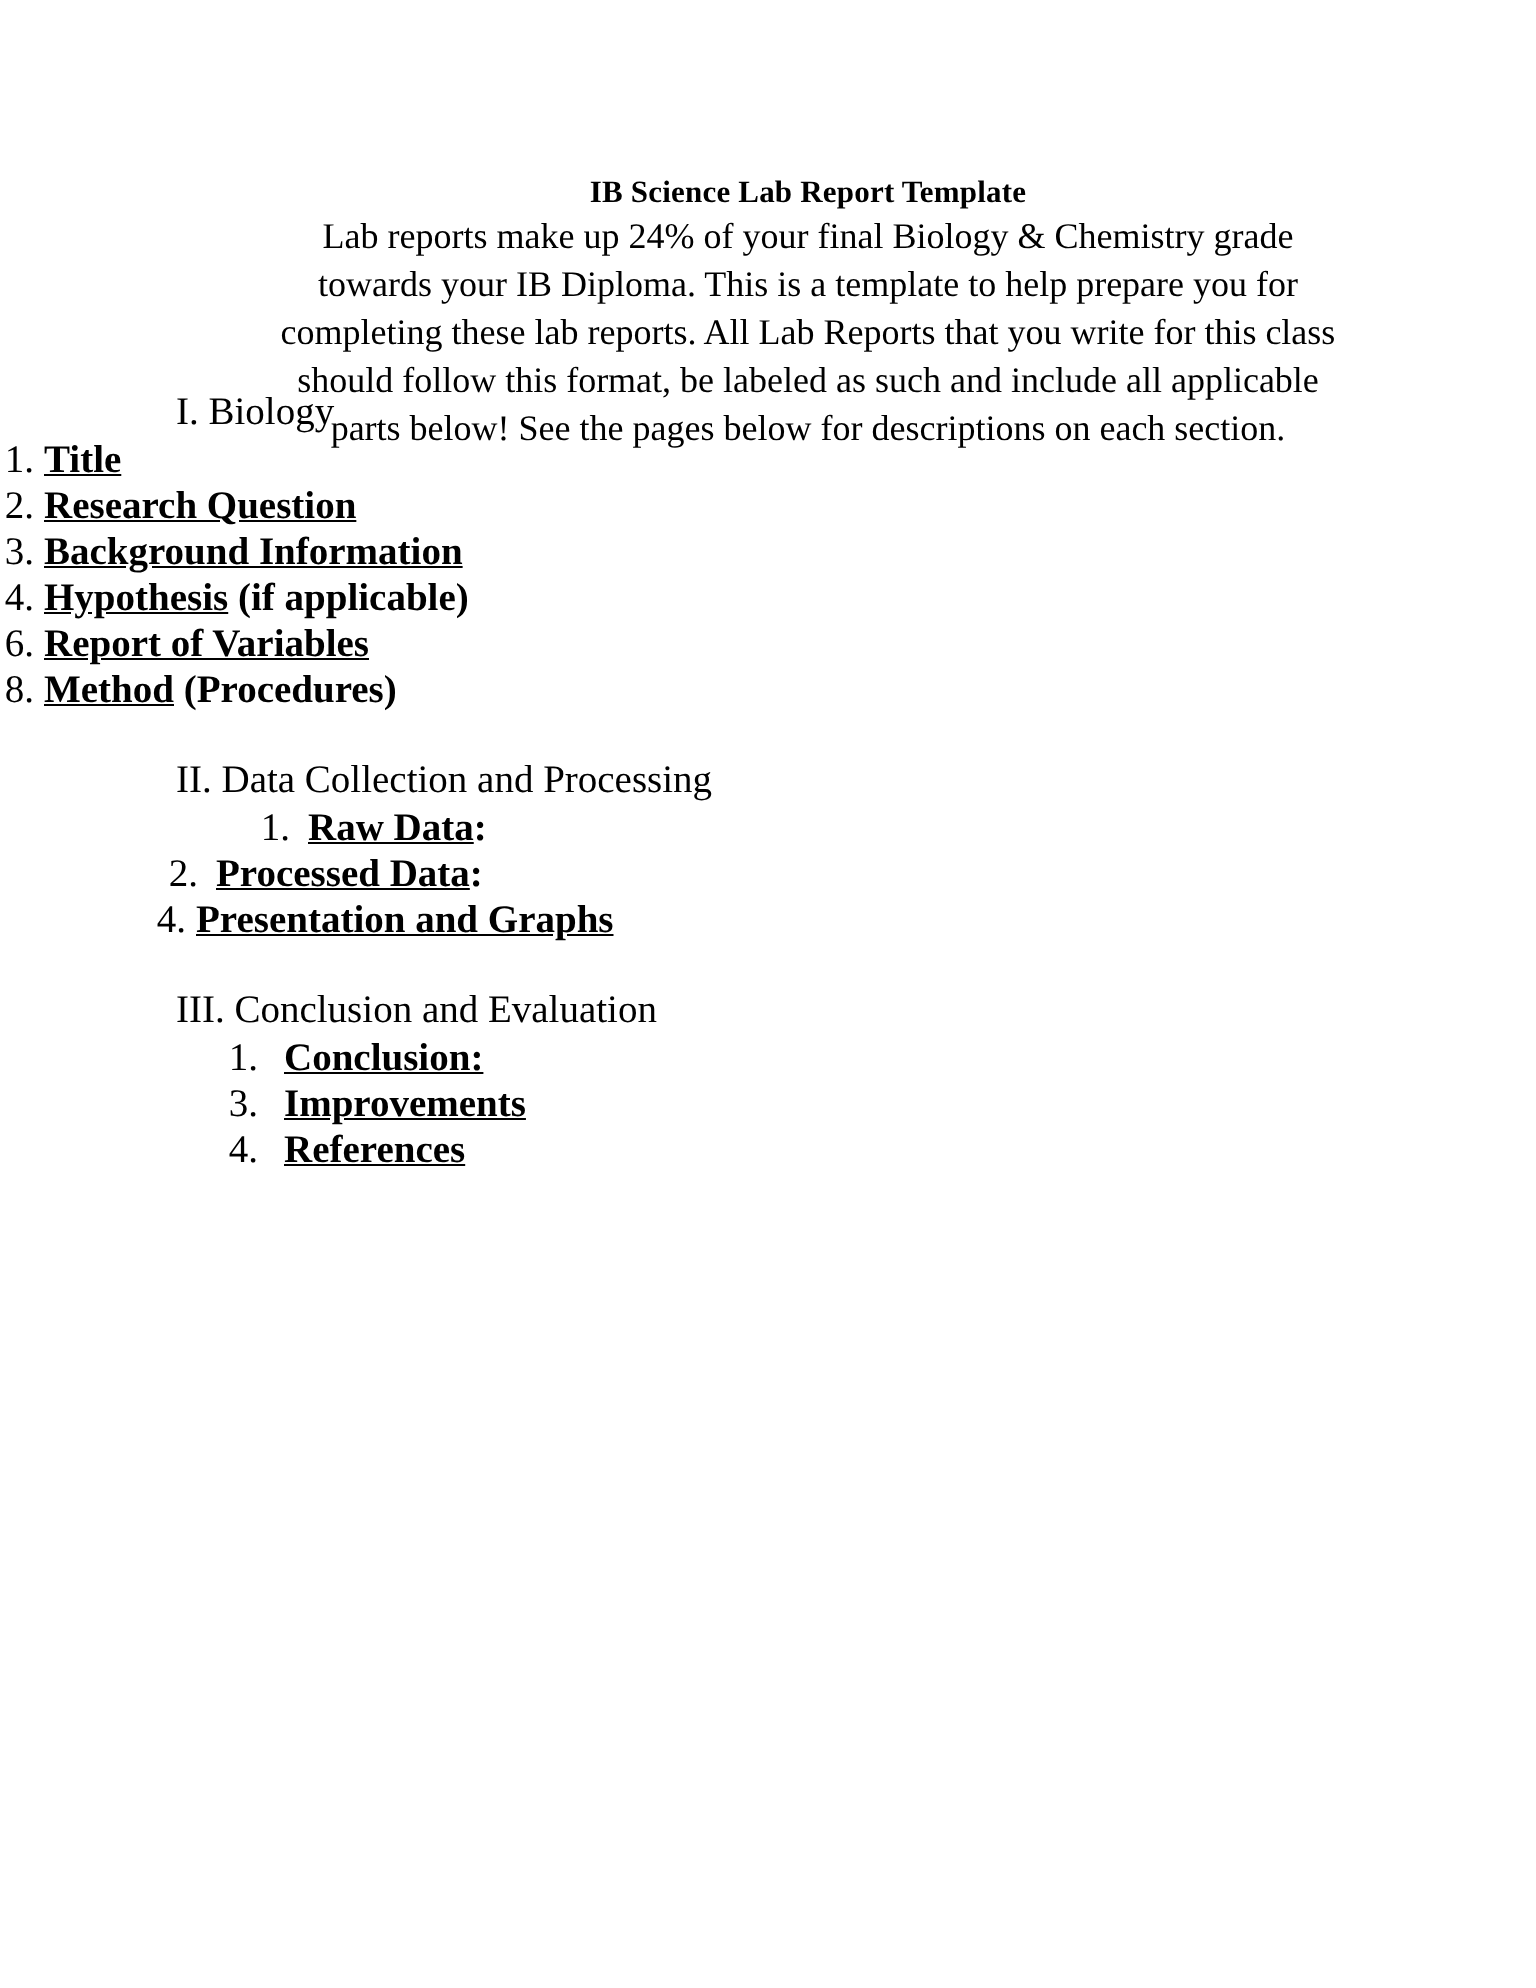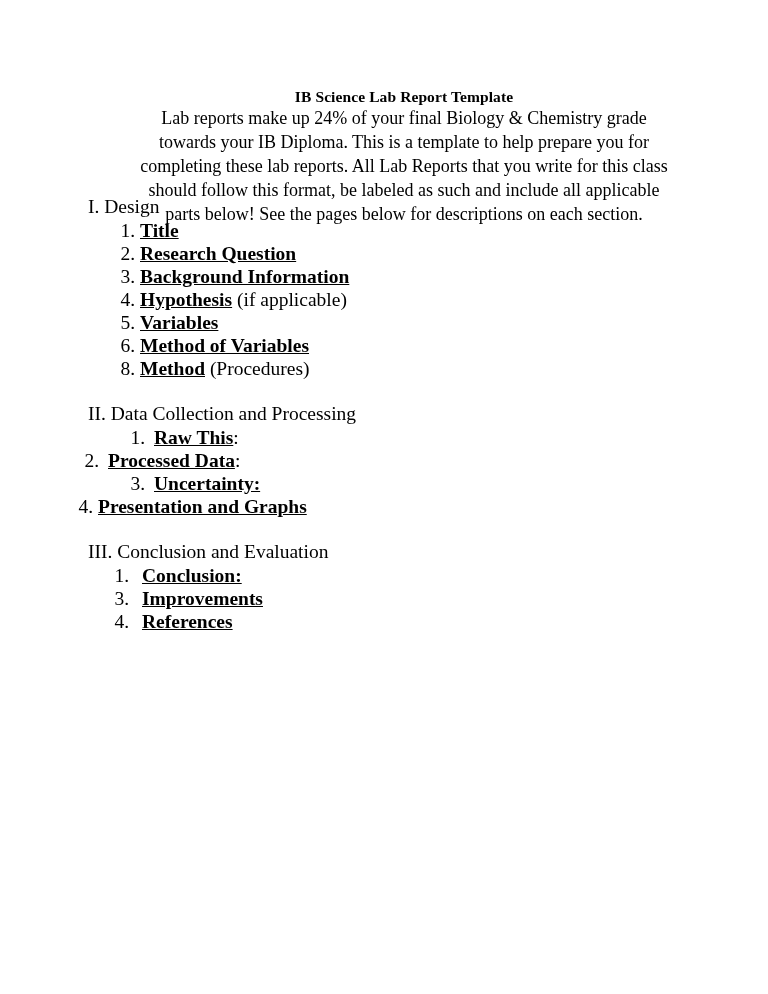--- a/index.html
+++ b/index.html
@@ -121,7 +121,7 @@
   <div class="sections">
 
     <div class="section sec-design">
-      <div class="section-heading">I. Design</div>
+      <div class="section-heading">I. Biology</div>
       <div class="item-list">
         <div class="item">
           <span class="marker">1.</span><span class="label">Title</span><span class="suffix"></span>

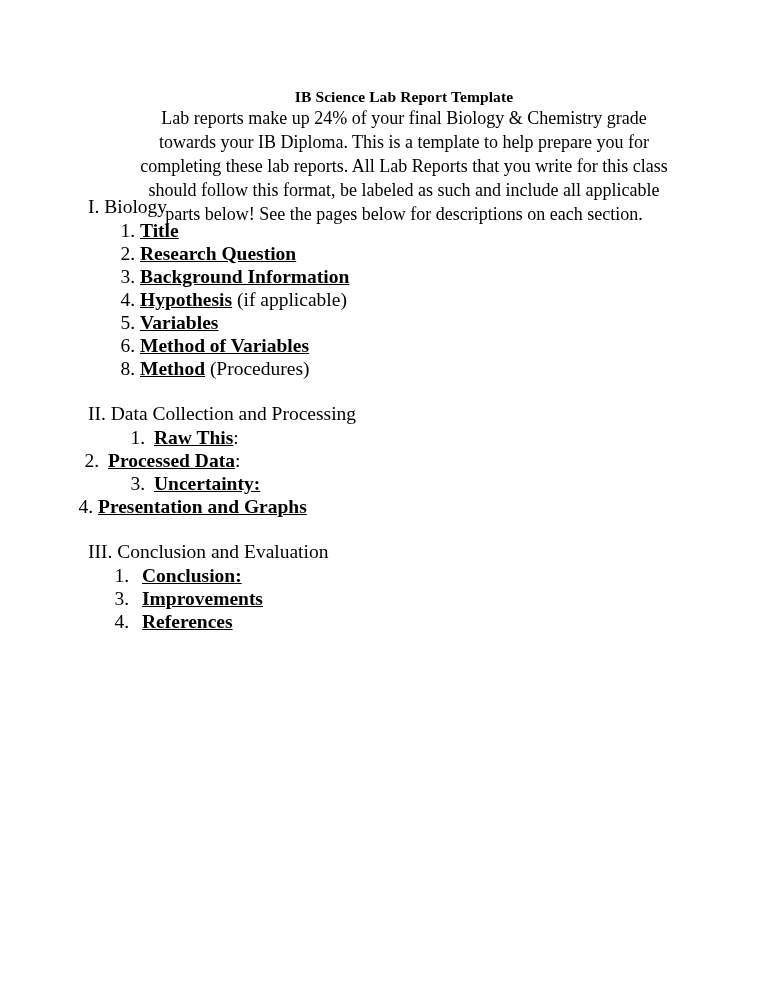--- a/index.html
+++ b/index.html
@@ -94,7 +94,7 @@
   }
 
   
-  .sec-design .item { padding-left: 118px; }
+  .sec-design .item { }
   .sec-design .marker { width: 17px; margin-right: 5px; }
 
   

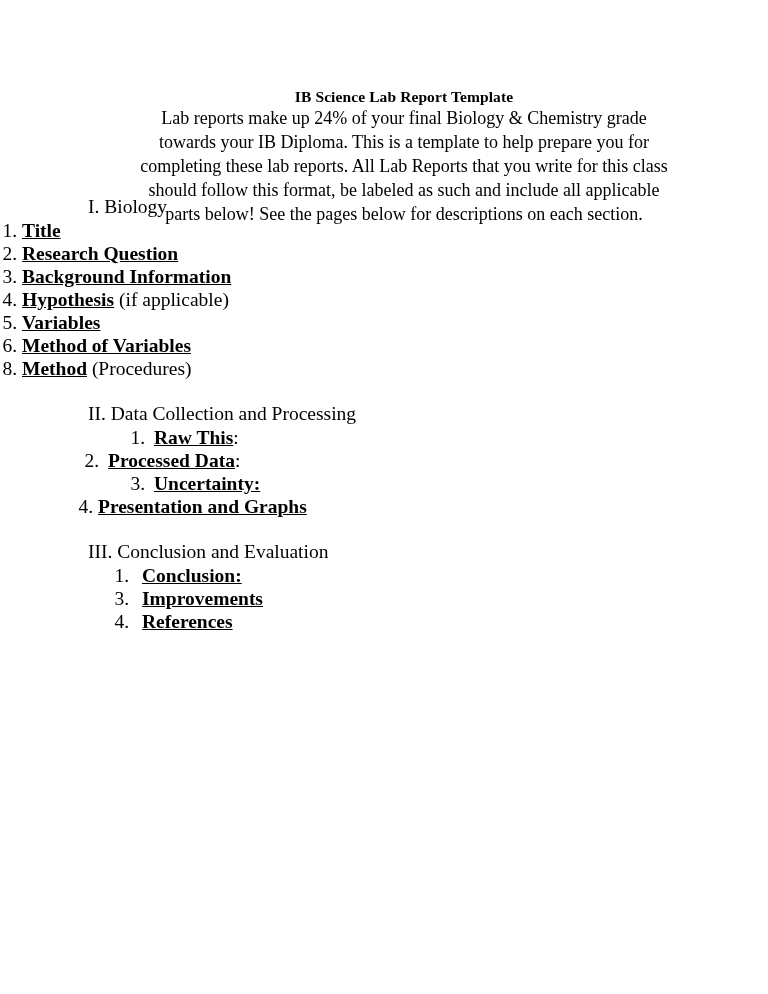--- a/index.html
+++ b/index.html
@@ -89,7 +89,7 @@
     text-underline-offset: 1px;
   }
   .suffix {
-    font-weight: normal;
+    font-weight: bold;
     text-decoration: none;
   }
 

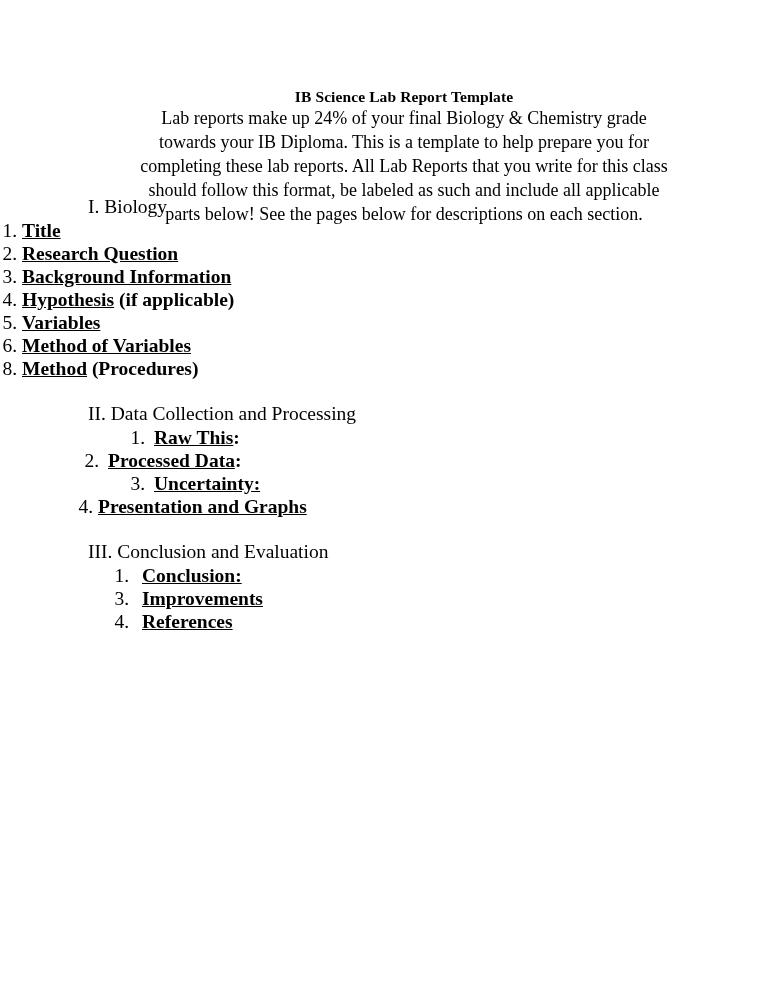--- a/index.html
+++ b/index.html
@@ -136,9 +136,6 @@
           <span class="marker">4.</span><span class="label">Hypothesis</span><span class="suffix"> (if applicable)</span>
         </div>
         <div class="item">
-          <span class="marker">5.</span><span class="label">Variables</span><span class="suffix"></span>
-        </div>
-        <div class="item">
           <span class="marker">6.</span><span class="label">Method of Variables</span><span class="suffix"></span>
         </div>
         <div class="item">

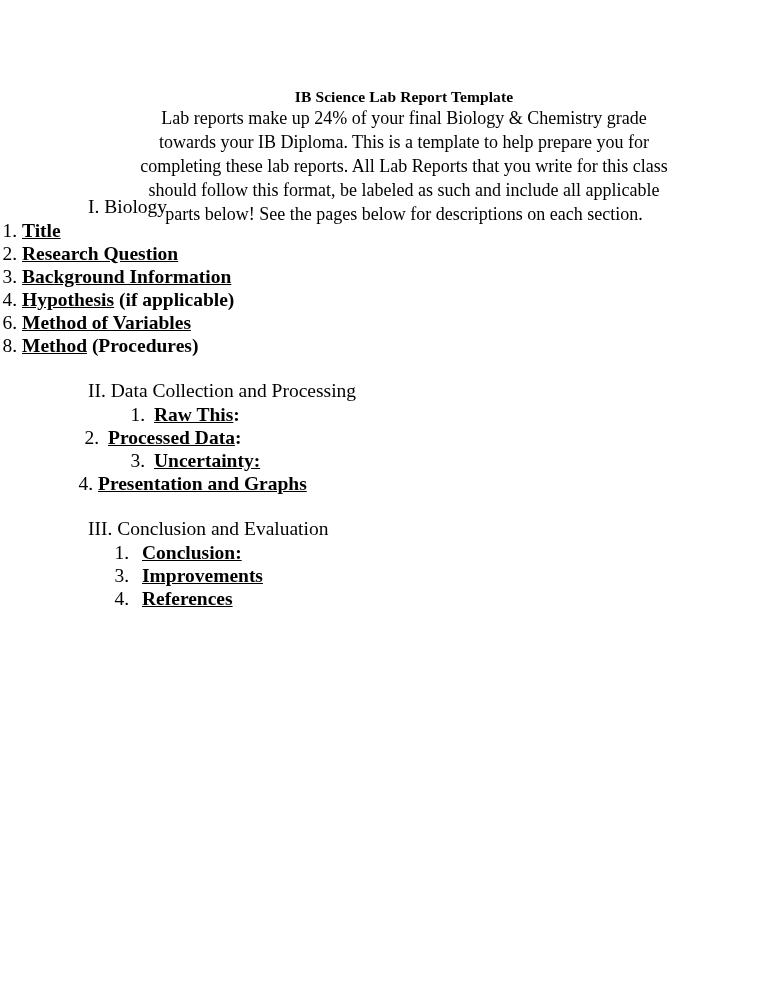--- a/index.html
+++ b/index.html
@@ -136,7 +136,7 @@
           <span class="marker">4.</span><span class="label">Hypothesis</span><span class="suffix"> (if applicable)</span>
         </div>
         <div class="item">
-          <span class="marker">6.</span><span class="label">Method of Variables</span><span class="suffix"></span>
+          <span class="marker">6.</span><span class="label">Report of Variables</span><span class="suffix"></span>
         </div>
         <div class="item">
           <span class="marker">8.</span><span class="label">Method</span><span class="suffix"> (Procedures)</span>

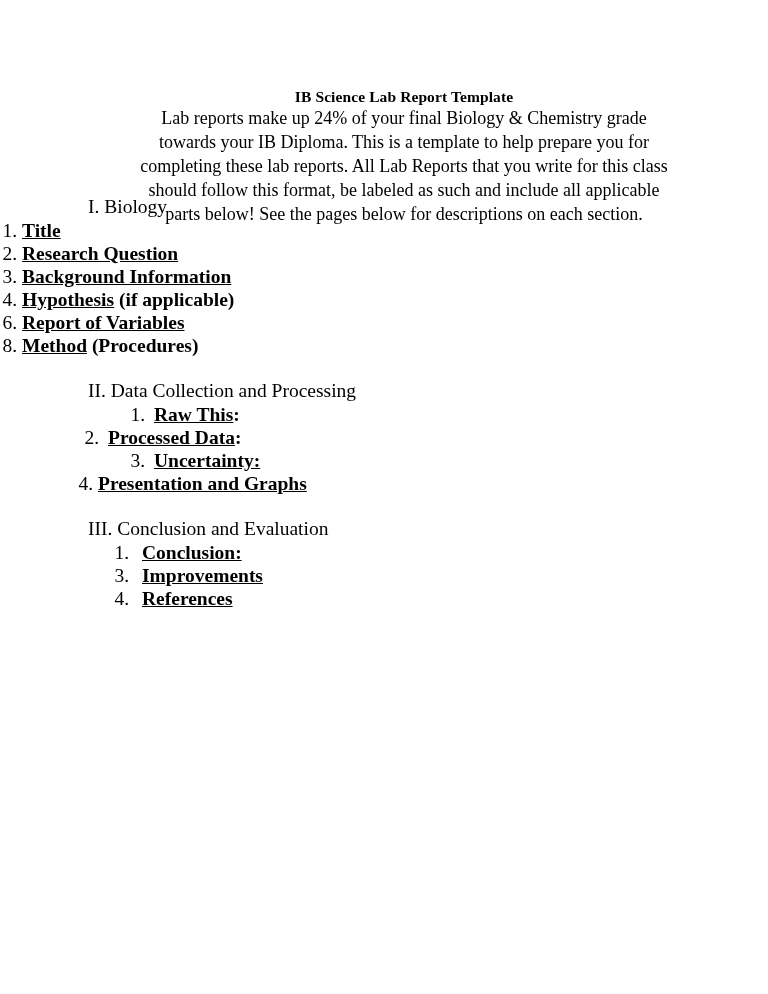--- a/index.html
+++ b/index.html
@@ -148,7 +148,7 @@
       <div class="section-heading">II. Data Collection and Processing</div>
       <div class="item-list">
         <div class="item">
-          <span class="marker">1.</span><span class="label">Raw This</span><span class="suffix">:</span>
+          <span class="marker">1.</span><span class="label">Raw Data</span><span class="suffix">:</span>
         </div>
         <div class="item indent-more">
           <span class="marker">2.</span><span class="label">Processed Data</span><span class="suffix">:</span>

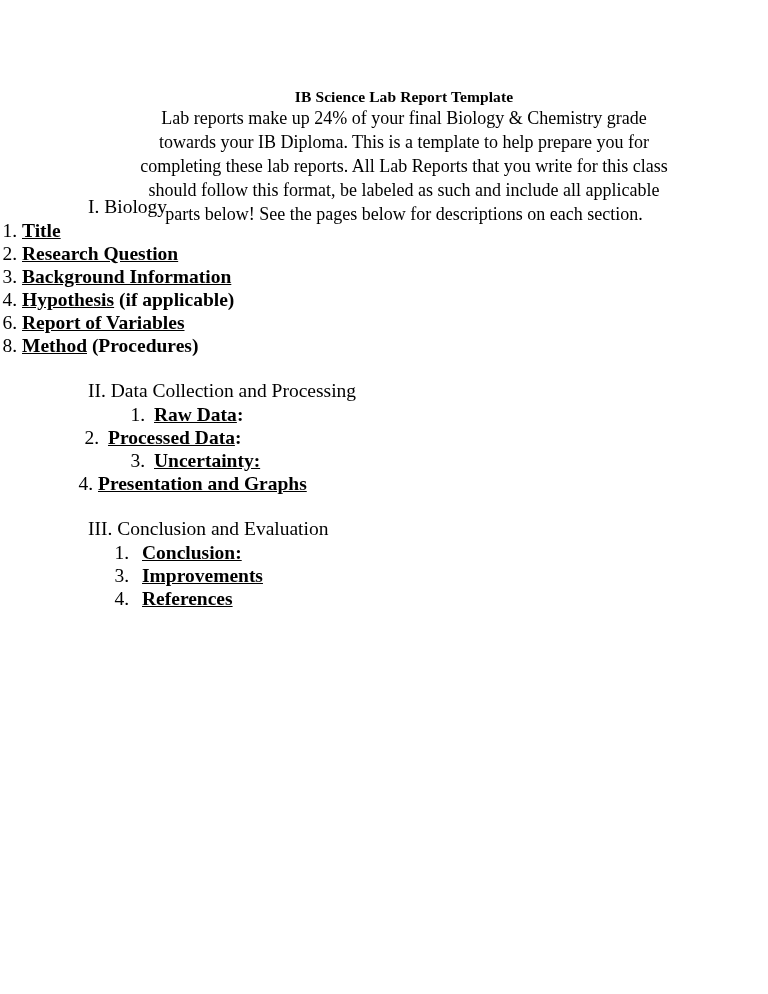--- a/index.html
+++ b/index.html
@@ -153,9 +153,6 @@
         <div class="item indent-more">
           <span class="marker">2.</span><span class="label">Processed Data</span><span class="suffix">:</span>
         </div>
-        <div class="item">
-          <span class="marker">3.</span><span class="label">Uncertainty:</span><span class="suffix"></span>
-        </div>
         <div class="item tight">
           <span class="marker">4.</span><span class="label">Presentation and Graphs</span><span class="suffix"></span>
         </div>

